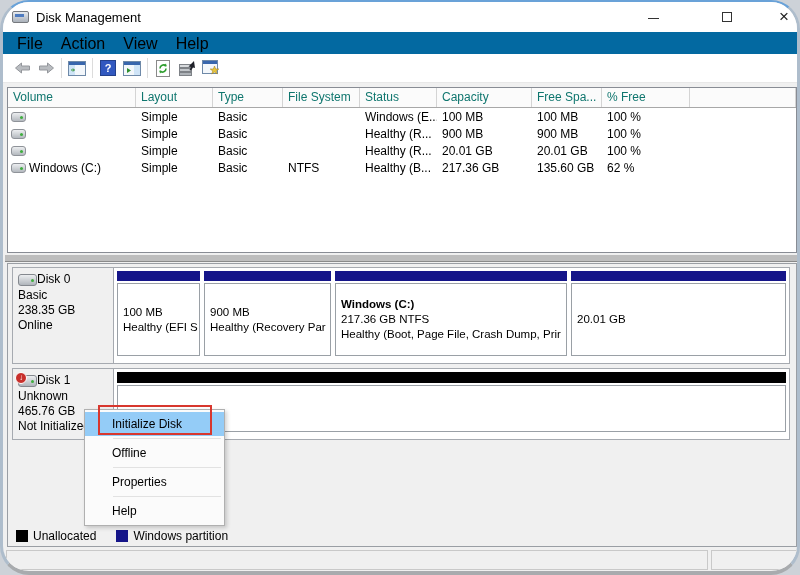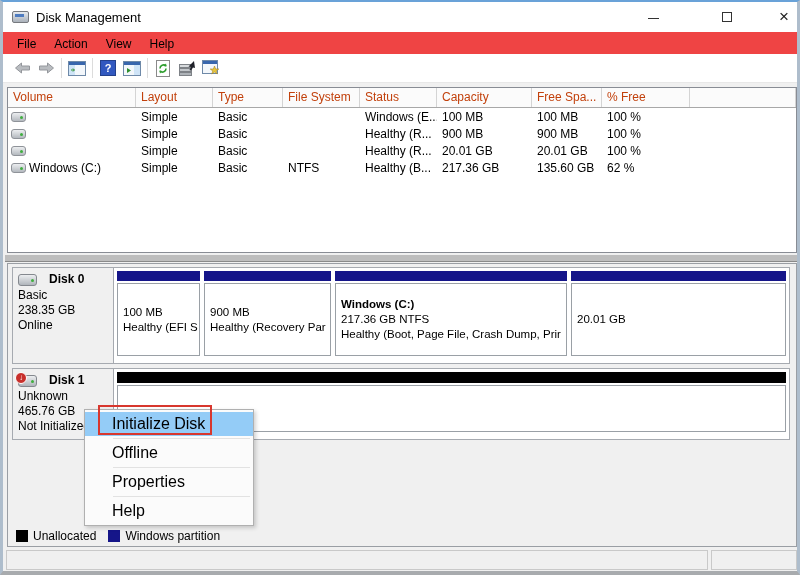--- a/index.html
+++ b/index.html
@@ -14,6 +14,7 @@
     border-right: 3px solid #aebdcc;
     border-bottom: 4px solid #a8abae;
     overflow: hidden;
+    border-radius: 29px;
   }
 
   

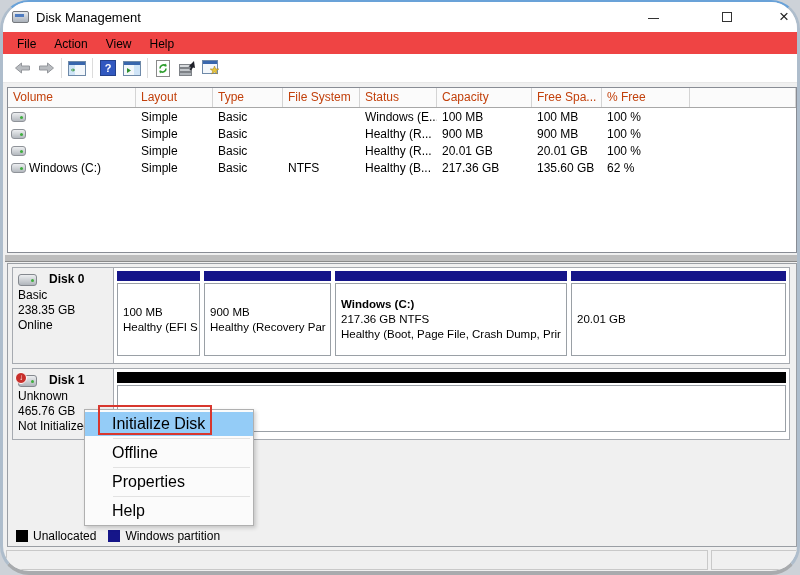--- a/index.html
+++ b/index.html
@@ -33,8 +33,8 @@
   .glyph-max { width:10px; height:10px; border:1px solid #333; background:transparent; }
 
   
-  .menubar { position:absolute; top:30px; left:0; right:0; height:22px; background:#ef4444;
-             display:flex; align-items:flex-end; font-size:12px; padding-left:5px; }
+  .menubar { position:absolute; top:30px; left:0; right:0; height:22px; background:#0369a1;
+             display:flex; align-items:flex-start; font-size:16px; padding-left:5px; }
   .menu-top-item { padding:3px 9px; color:#000; }
 
   

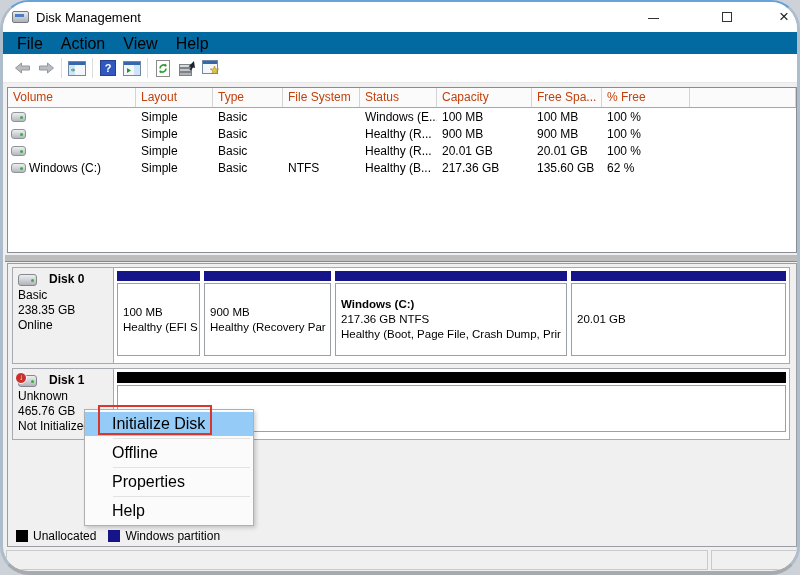--- a/index.html
+++ b/index.html
@@ -48,7 +48,7 @@
                  background:#fff; border:1px solid #888c94; overflow:hidden; }
   .vhead { display:grid; grid-template-columns:128px 77px 70px 77px 77px 95px 70px 88px 1fr;
            height:20px; background:#fbfbfb; border-bottom:1px solid #a8a8a8; font-size:12px; }
-  .hcell { padding:2px 16px 0 5px; border-right:1px solid #d4d4d4; white-space:nowrap; overflow:hidden; color:#c2410c; }
+  .hcell { padding:2px 16px 0 5px; border-right:1px solid #d4d4d4; white-space:nowrap; overflow:hidden; color:#0f766e; }
   .vrow { display:grid; grid-template-columns:128px 77px 70px 77px 77px 95px 70px 88px 1fr;
           height:17px; font-size:12px; align-items:center; }
   .vcell { padding-left:5px; white-space:nowrap; overflow:hidden; }

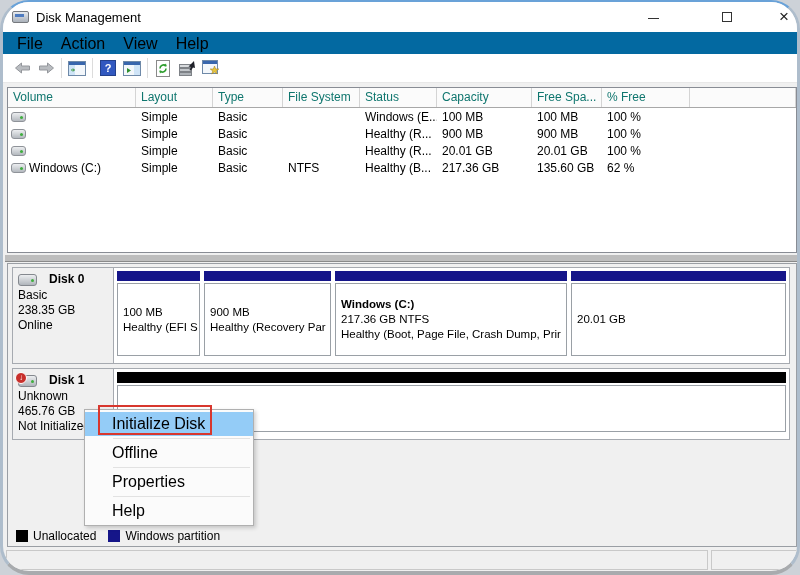--- a/index.html
+++ b/index.html
@@ -71,7 +71,7 @@
   .disk-row-1 { top:104px; height:72px; }
   .disk-label { width:101px; flex:0 0 101px; background:#f0f0f0; border-right:1px solid #a6aab0;
                 padding:4px 2px 0 5px; font-size:12px; line-height:15px; white-space:nowrap; overflow:hidden; }
-  .disk-name { font-weight:bold; display:flex; align-items:center; gap:12px; margin-bottom:1px; }
+  .disk-name { font-weight:normal; display:flex; align-items:center; gap:0; margin-bottom:1px; }
   .disk-icon { width:19px; height:12px; flex:0 0 19px; border:1px solid #84888e; border-radius:3px;
                background:linear-gradient(#eceef0,#b0b5bb); position:relative; display:inline-block; }
   .disk-icon::after { content:""; position:absolute; right:2px; top:4px; width:3px; height:3px;

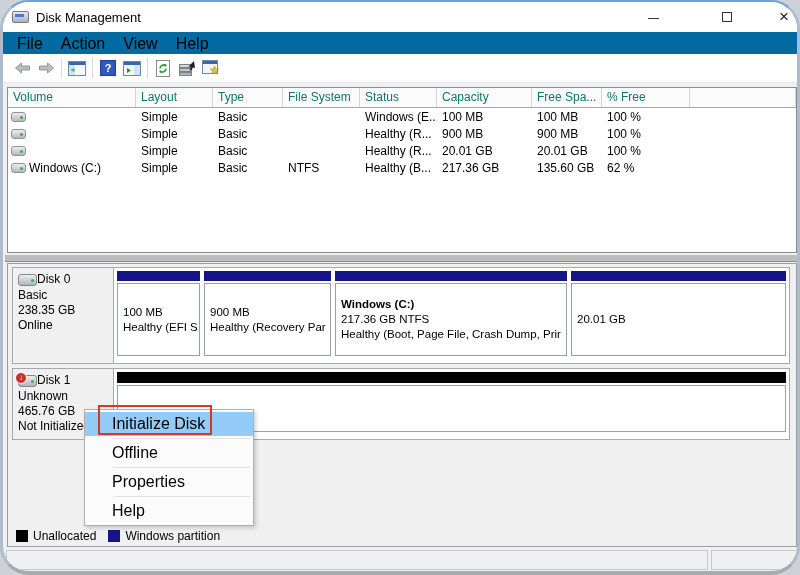--- a/index.html
+++ b/index.html
@@ -97,8 +97,8 @@
   .legend-swatch { width:12px; height:12px; display:inline-block; }
 
   
-  .ctx-menu { position:absolute; left:81px; top:407px; width:170px; background:#fbfbfb;
-              border:1px solid #b0b0b0; padding:2px 0; z-index:5; font-size:16px;
+  .ctx-menu { position:absolute; left:81px; top:407px; width:141px; background:#fbfbfb;
+              border:1px solid #b0b0b0; padding:2px 0; z-index:5; font-size:12px;
               box-shadow:2px 2px 4px rgba(0,0,0,0.18); }
   .menu-item { height:24px; line-height:24px; padding-left:27px; color:#000; white-space:nowrap; }
   .menu-sep { height:1px; background:#e2e2e2; margin:2px 3px 2px 28px; }

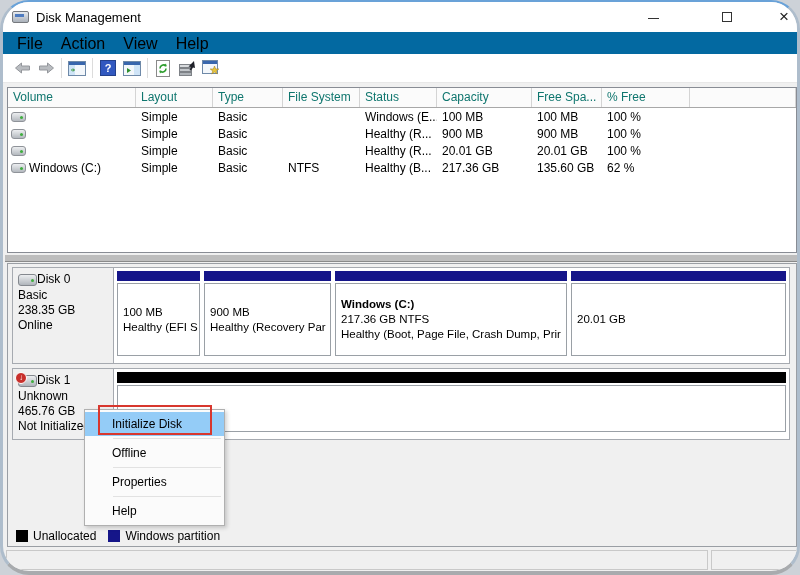--- a/index.html
+++ b/index.html
@@ -92,7 +92,7 @@
 
   
   .legend { position:absolute; left:8px; bottom:2px; height:17px; display:flex;
-            align-items:center; gap:12px; font-size:12px; }
+            align-items:center; gap:20px; font-size:12px; }
   .legend-item { display:flex; align-items:center; gap:5px; }
   .legend-swatch { width:12px; height:12px; display:inline-block; }
 

